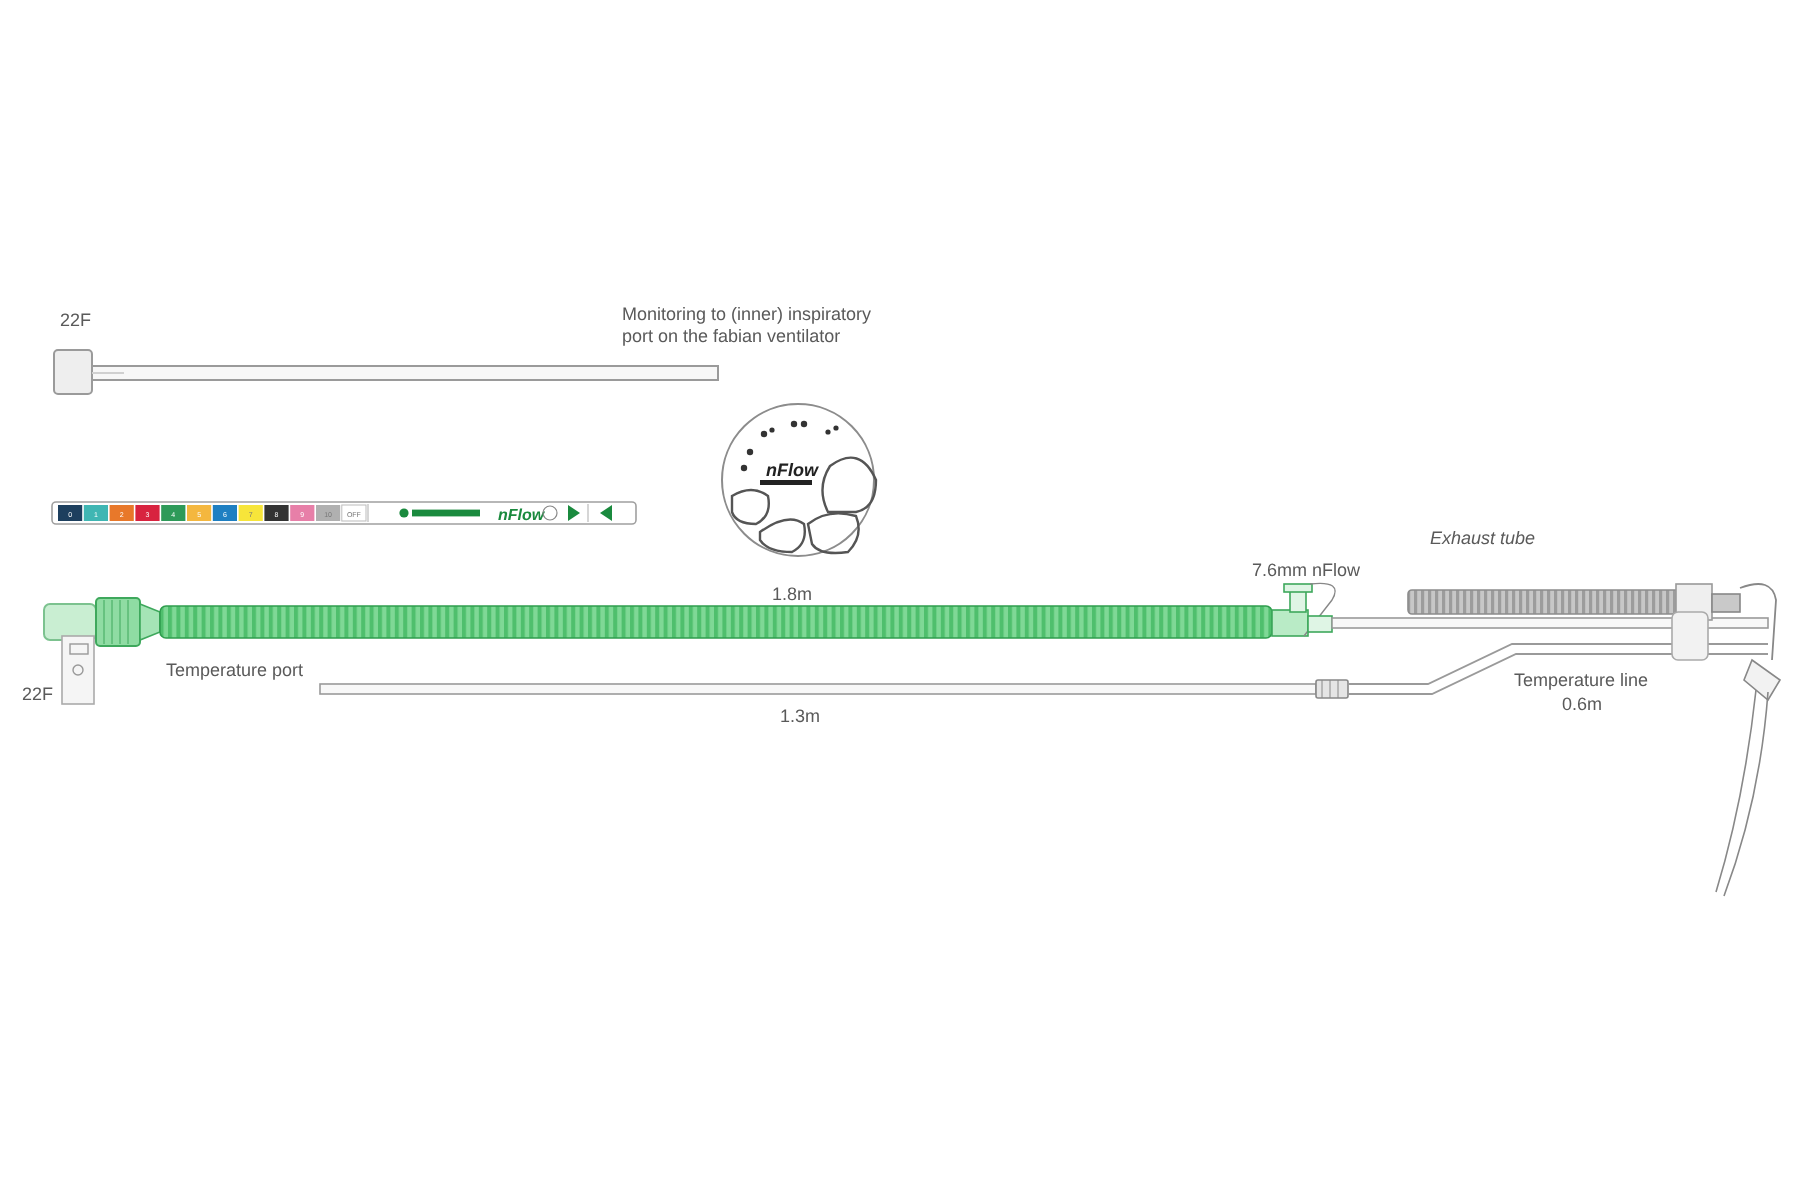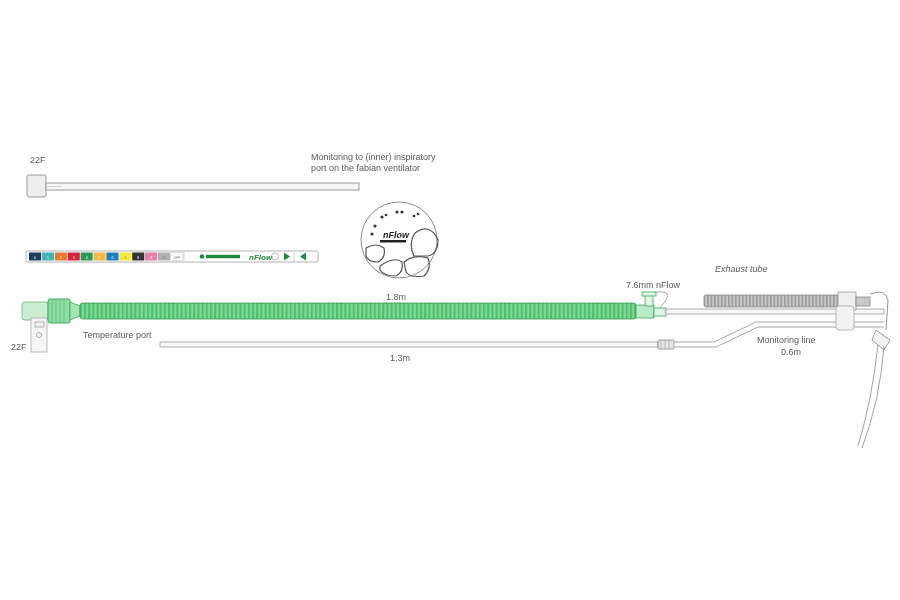--- a/index.html
+++ b/index.html
@@ -143,7 +143,7 @@
 <div class="label" style="left:63px;top:330px;margin-left:20px;">Temperature port</div>
 <div class="label" style="left:11px;top:342px;">22F</div>
 <div class="label" style="left:390px;top:353px;">1.3m</div>
-<div class="label" style="left:757px;top:335px;">Monitoring line</div>
+<div class="label" style="left:757px;top:335px;">Temperature line</div>
 <div class="label" style="left:781px;top:347px;">0.6m</div>
 
 </body></html>

